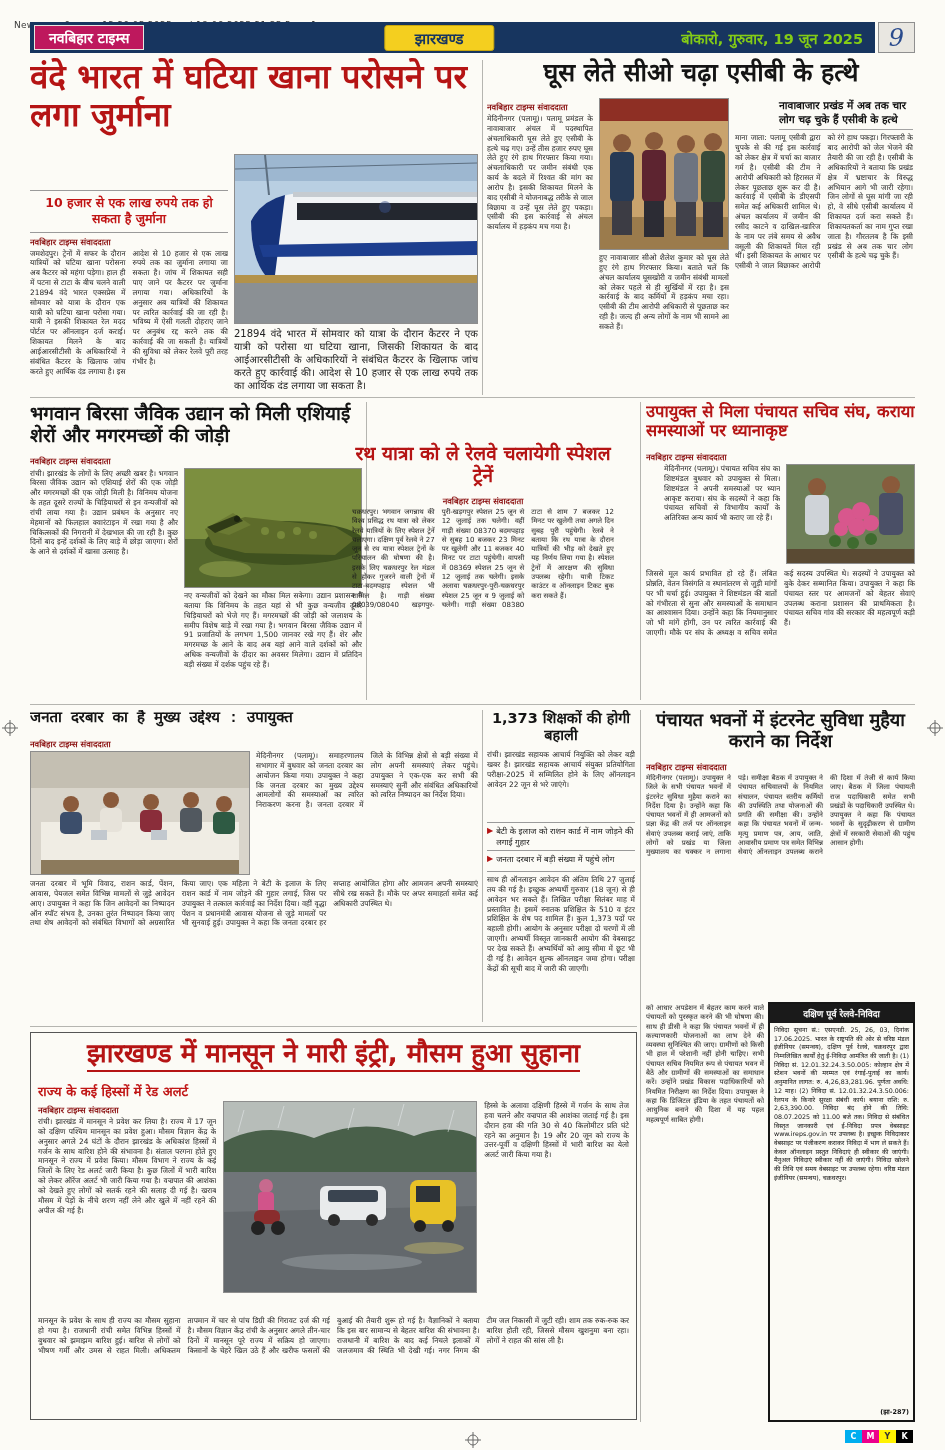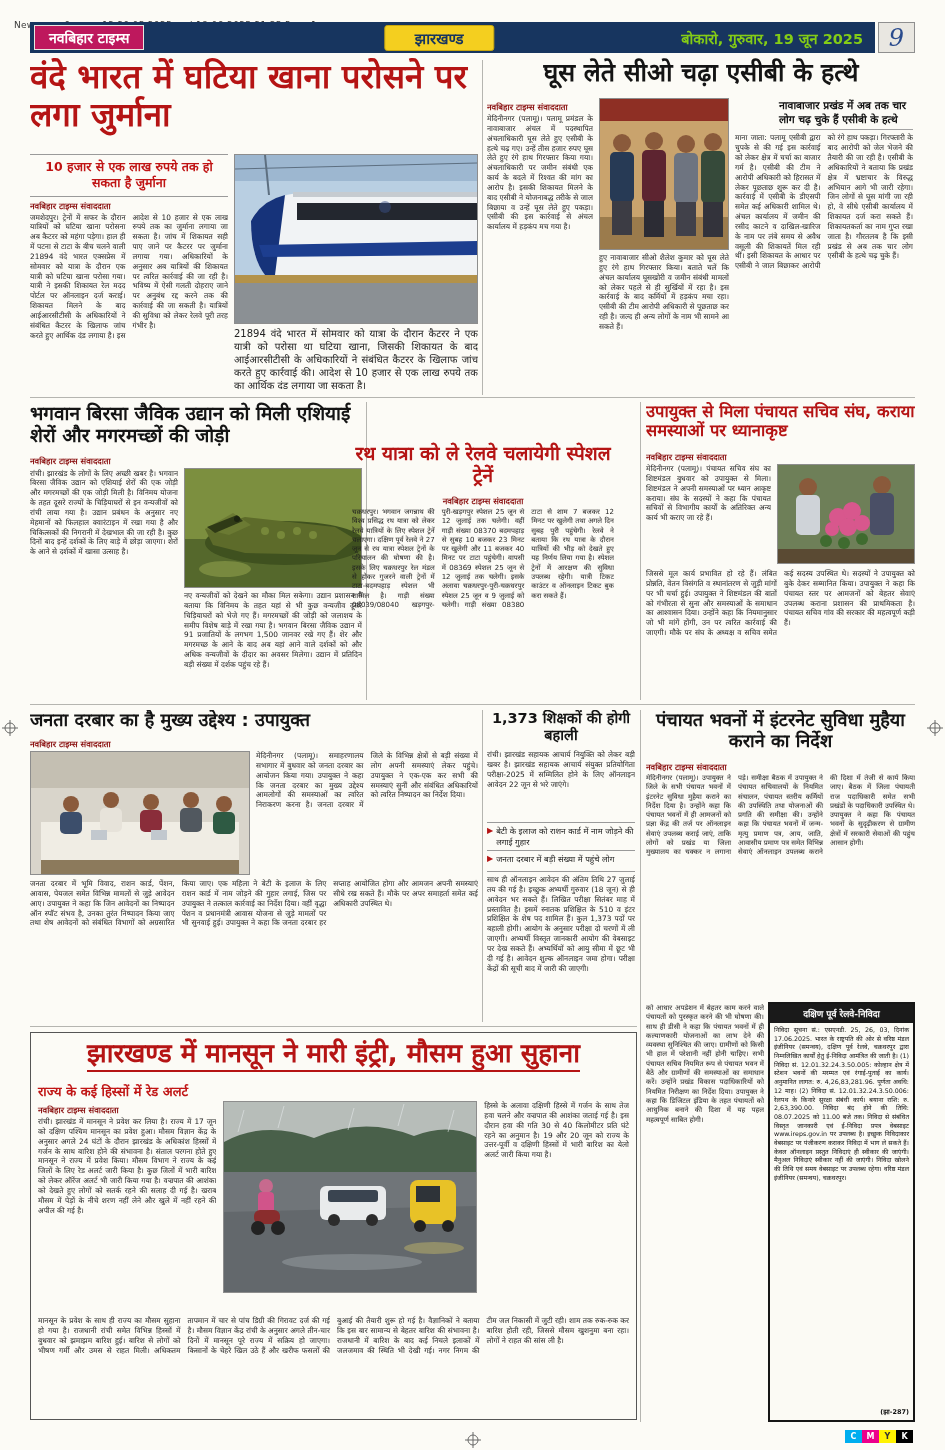--- a/index.html
+++ b/index.html
@@ -26,7 +26,7 @@
   .photo { border:1px solid #8d8d8d; background:#ddd; overflow:hidden; line-height:0; }
   .photo svg { display:block; }
 
-  .subhead-box { border-top:1.5px solid #9a9a9a; border-bottom:1.5px solid #9a9a9a; color:#c01414; font-weight:bold; font-size:12.5px; line-height:1.3; text-align:center; padding:4px 2px; }
+  .subhead-box { border-top:1.5px solid #9a9a9a; border-bottom:1.5px solid #9a9a9a; color:#c01414; font-weight:bold; font-size:12.5px; line-height:1.3; text-align:center; padding:4px 2px;margin-top:36px; }
 
   .hline { position:absolute; height:1px; background:#b5b5b0; }
   .vline { position:absolute; width:1px; background:#b5b5b0; }

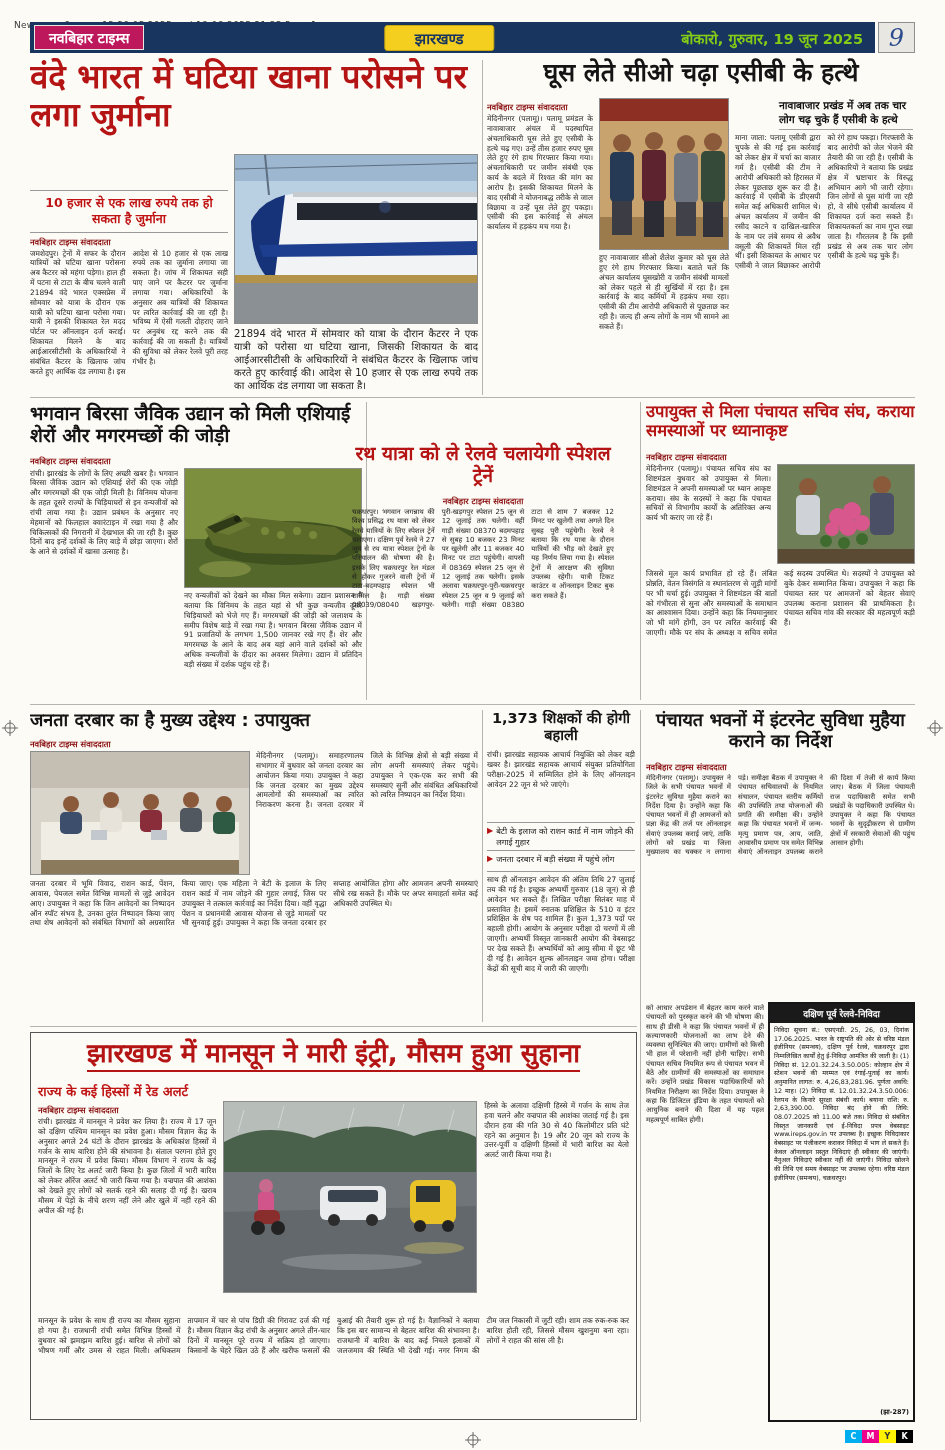--- a/index.html
+++ b/index.html
@@ -197,7 +197,7 @@
     <div class="hl red" style="font-size:16.5px; height:46px;">उपायुक्त से मिला पंचायत सचिव संघ, कराया समस्याओं पर ध्यानाकृष्ट</div>
     <div class="byline">नवबिहार टाइम्स संवाददाता</div>
     <div style="display:flex; gap:6px;">
-      <div class="body" style="width:125px; height:102px;">मेदिनीनगर (पलामू)। पंचायत सचिव संघ का शिष्टमंडल बुधवार को उपायुक्त से मिला। शिष्टमंडल ने अपनी समस्याओं पर ध्यान आकृष्ट कराया। संघ के सदस्यों ने कहा कि पंचायत सचिवों से विभागीय कार्यों के अतिरिक्त अन्य कार्य भी कराए जा रहे हैं।</div>
+      <div class="body" style="width:125px; height:102px;margin-left:18px;">मेदिनीनगर (पलामू)। पंचायत सचिव संघ का शिष्टमंडल बुधवार को उपायुक्त से मिला। शिष्टमंडल ने अपनी समस्याओं पर ध्यान आकृष्ट कराया। संघ के सदस्यों ने कहा कि पंचायत सचिवों से विभागीय कार्यों के अतिरिक्त अन्य कार्य भी कराए जा रहे हैं।</div>
       <div class="photo" style="width:138px; height:100px;">
         <svg width="136" height="98" viewBox="0 0 136 98">
           <rect width="136" height="98" fill="#6e7f58"></rect>

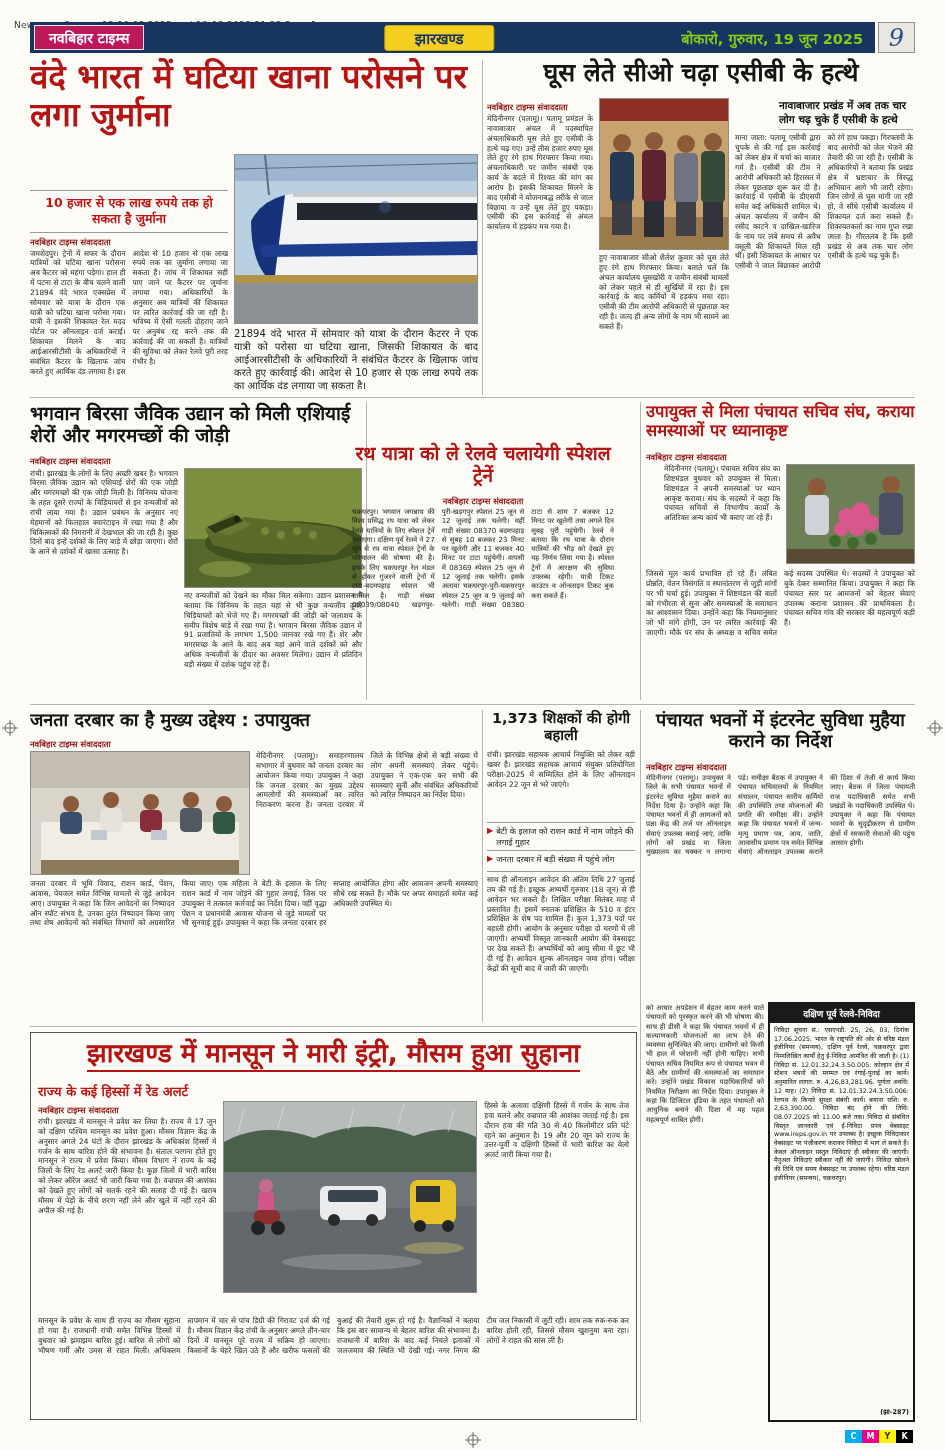--- a/index.html
+++ b/index.html
@@ -225,7 +225,7 @@
   </div>
 
   <div class="art" style="left:30px; top:710px; width:448px; height:312px;">
-    <div class="hl" style="font-size:18px; height:25px;">जनता दरबार का है मुख्य उद्देश्य : उपायुक्त</div>
+    <div class="hl" style="font-size:15px; height:25px;font-family:Liberation Mono, monospace;">जनता दरबार का है मुख्य उद्देश्य : उपायुक्त</div>
     <div class="byline">नवबिहार टाइम्स संवाददाता</div>
     <div style="display:flex; gap:6px;">
       <div class="photo" style="width:220px; height:124px;">

